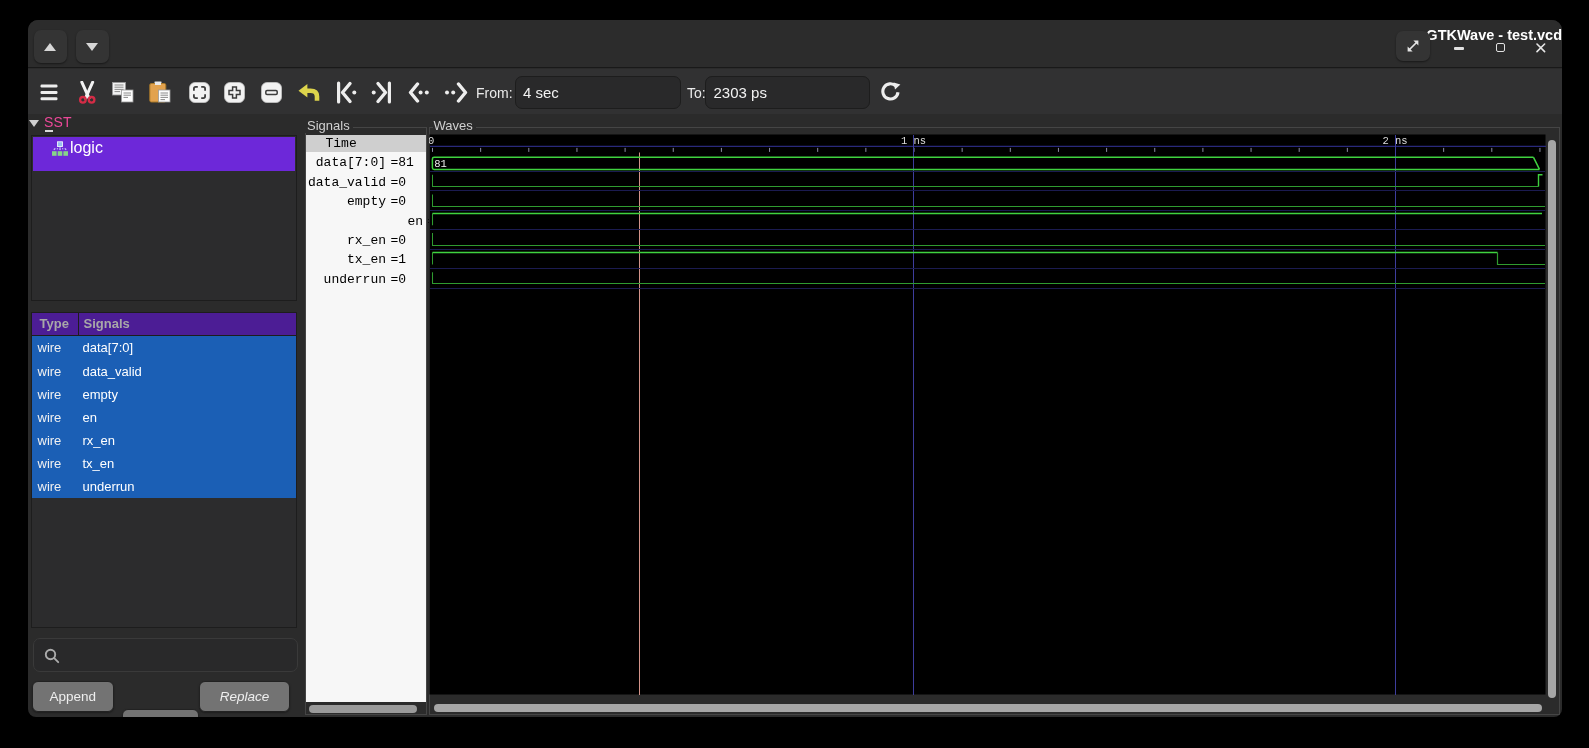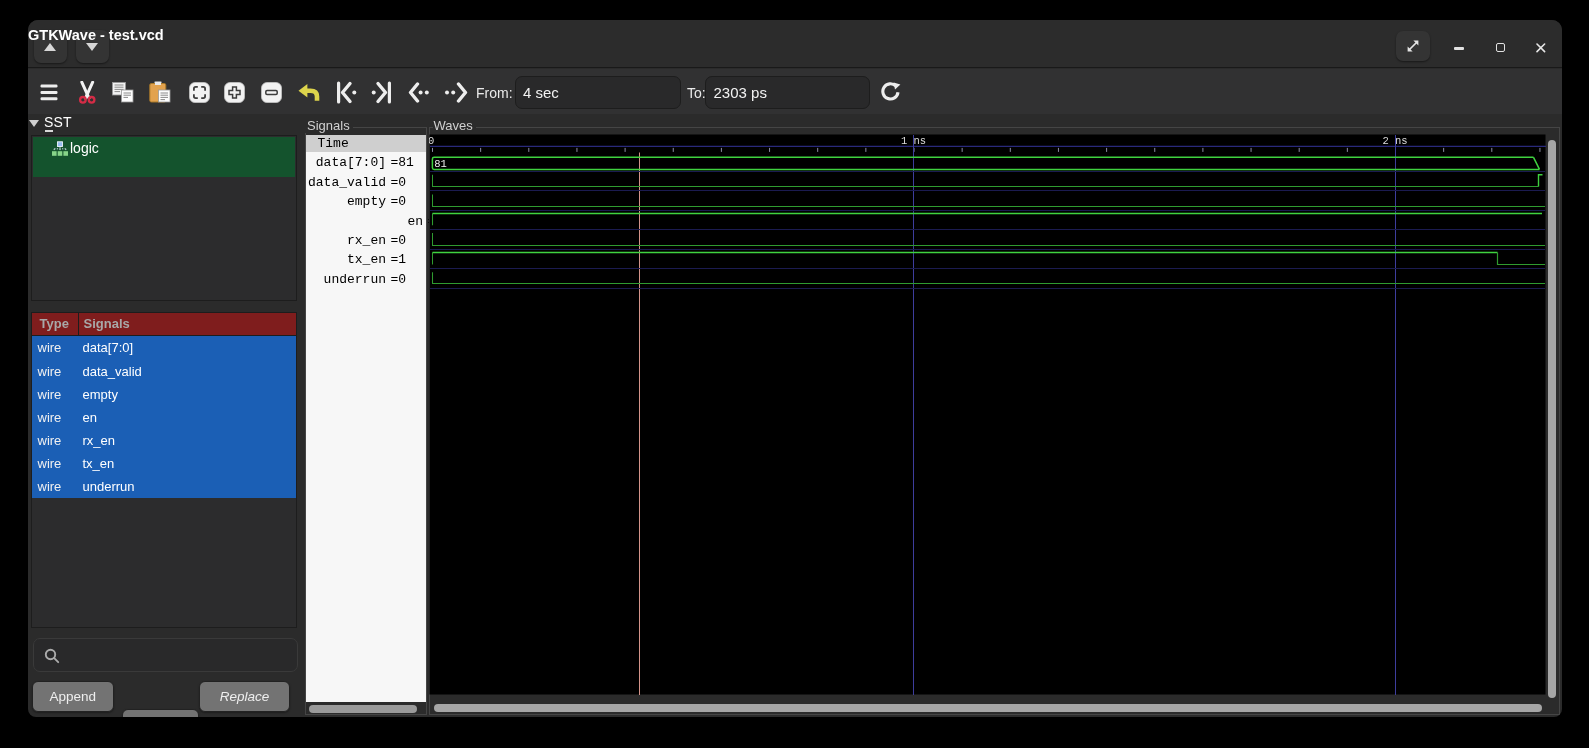--- a/index.html
+++ b/index.html
@@ -18,7 +18,7 @@
   .tri-dn { position:absolute; left:10px; top:13px; width:0; height:0;
             border-left:6.5px solid transparent; border-right:6.5px solid transparent;
             border-top:8px solid #d6d6d6; }
-  #wtitle { position:absolute; left:0; top:7px; width:1534px; text-align:left;
+  #wtitle { position:absolute; left:0; top:7px; width:1534px; text-align:right;
             font-size:14.5px; font-weight:bold; color:#fff; }
   #wsub   { position:absolute; left:0; top:26px; width:1534px; text-align:center;
             font-size:12.5px; color:#9b9b9b; }

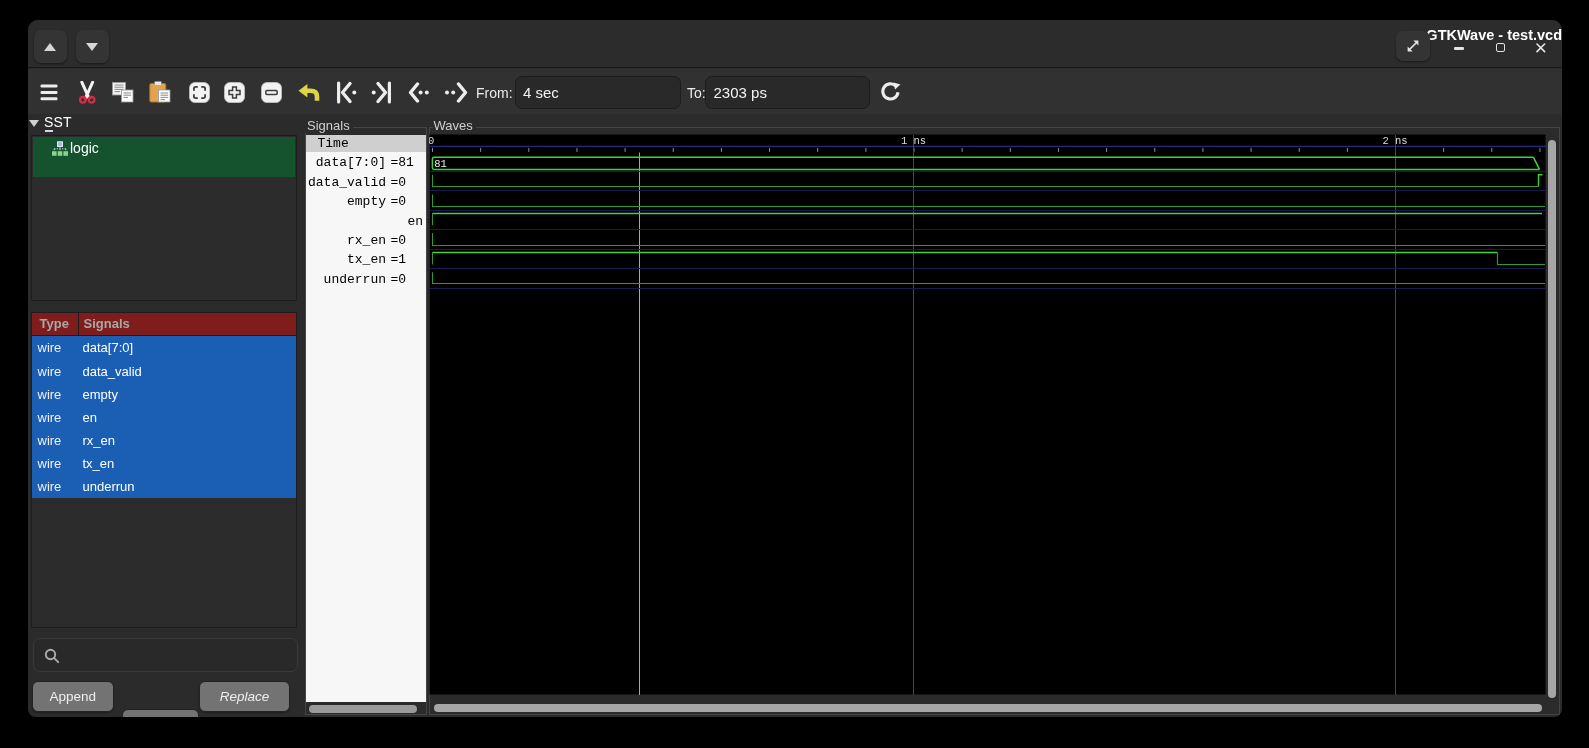--- a/index.html
+++ b/index.html
@@ -30,7 +30,7 @@
             font-size:15px; line-height:31px; padding-left:7.5px; }
   
   .panelbox { position:absolute; background:#2c2c2d; border:1px solid #1d1d1d; }
-  #sstlabel { position:absolute; left:16px; top:94px; font-size:14px; color:#ffffff; letter-spacing:0.2px; }
+  #sstlabel { position:absolute; left:16px; top:94px; font-size:14px; color:#ec4899; letter-spacing:0.2px; }
   #ssttri { position:absolute; left:1px; top:100px; width:0; height:0;
             border-left:5.5px solid transparent; border-right:5.5px solid transparent;
             border-top:7px solid #d0d0d0; }

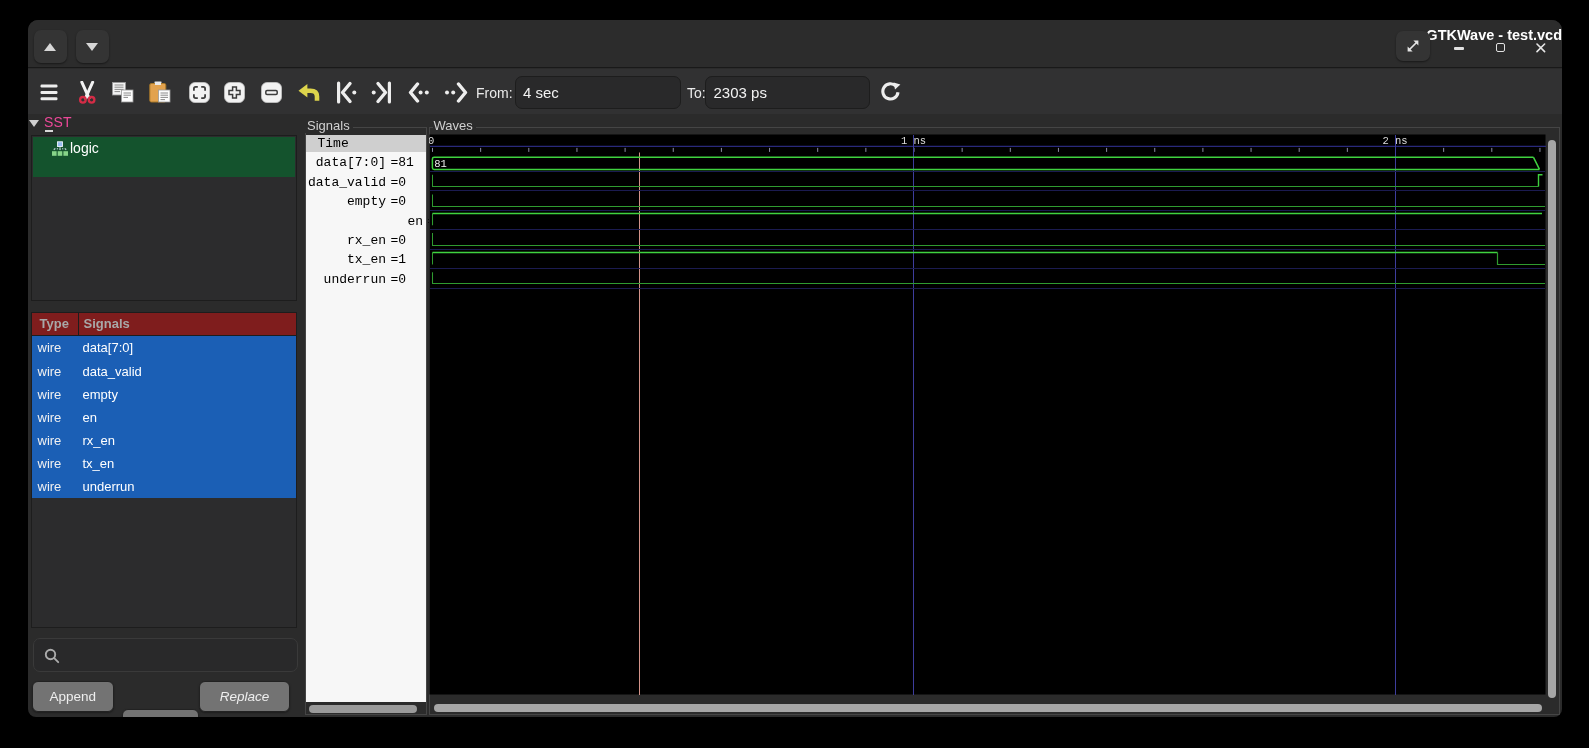--- a/index.html
+++ b/index.html
@@ -34,8 +34,8 @@
   #ssttri { position:absolute; left:1px; top:100px; width:0; height:0;
             border-left:5.5px solid transparent; border-right:5.5px solid transparent;
             border-top:7px solid #d0d0d0; }
-  #logicrow { position:absolute; left:1px; top:1.5px; height:40px; right:1px;
-              background:#14532d; color:#fff; font-size:14px; line-height:22.5px; }
+  #logicrow { position:absolute; left:1px; top:1.5px; height:34px; right:1px;
+              background:#6d28d9; color:#fff; font-size:16px; line-height:22.5px; }
   #thead { position:absolute; left:0; top:0; width:100%; height:22.5px; background:#7f1d1d;
            border-bottom:1px solid #1d1d1d; color:#a8a8a8; font-weight:bold; font-size:13px;
            line-height:22px; }

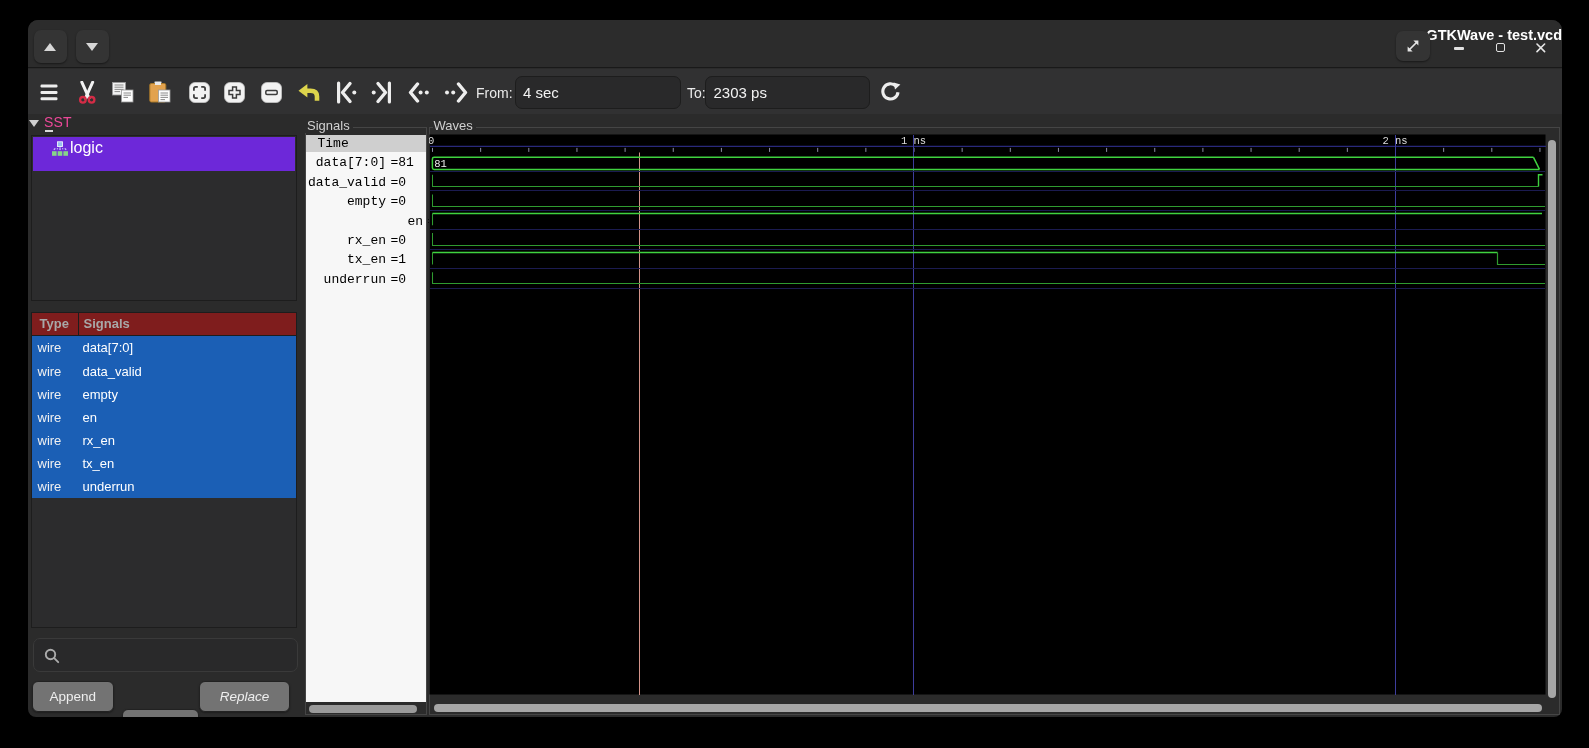--- a/index.html
+++ b/index.html
@@ -54,7 +54,7 @@
   #sigwhite { position:absolute; left:277.5px; top:114.5px; width:120px; height:567px;
               background:#f7f7f7; font-family:"Liberation Mono", monospace; font-size:13px; color:#000; }
   #timehdr { position:absolute; left:0; top:0; width:120px; height:17.6px; background:#cfcfcf;
-             line-height:17.6px; padding-left:12px; }
+             line-height:17.6px; padding-left:20px; }
   .srow { position:absolute; left:0; width:117px; height:19.4px; line-height:19.4px; white-space:pre; }
   .srow .nm { display:inline-block; width:80.5px; text-align:right; }
   .sbar { position:absolute; background:#a6a6a6; border-radius:4px; }

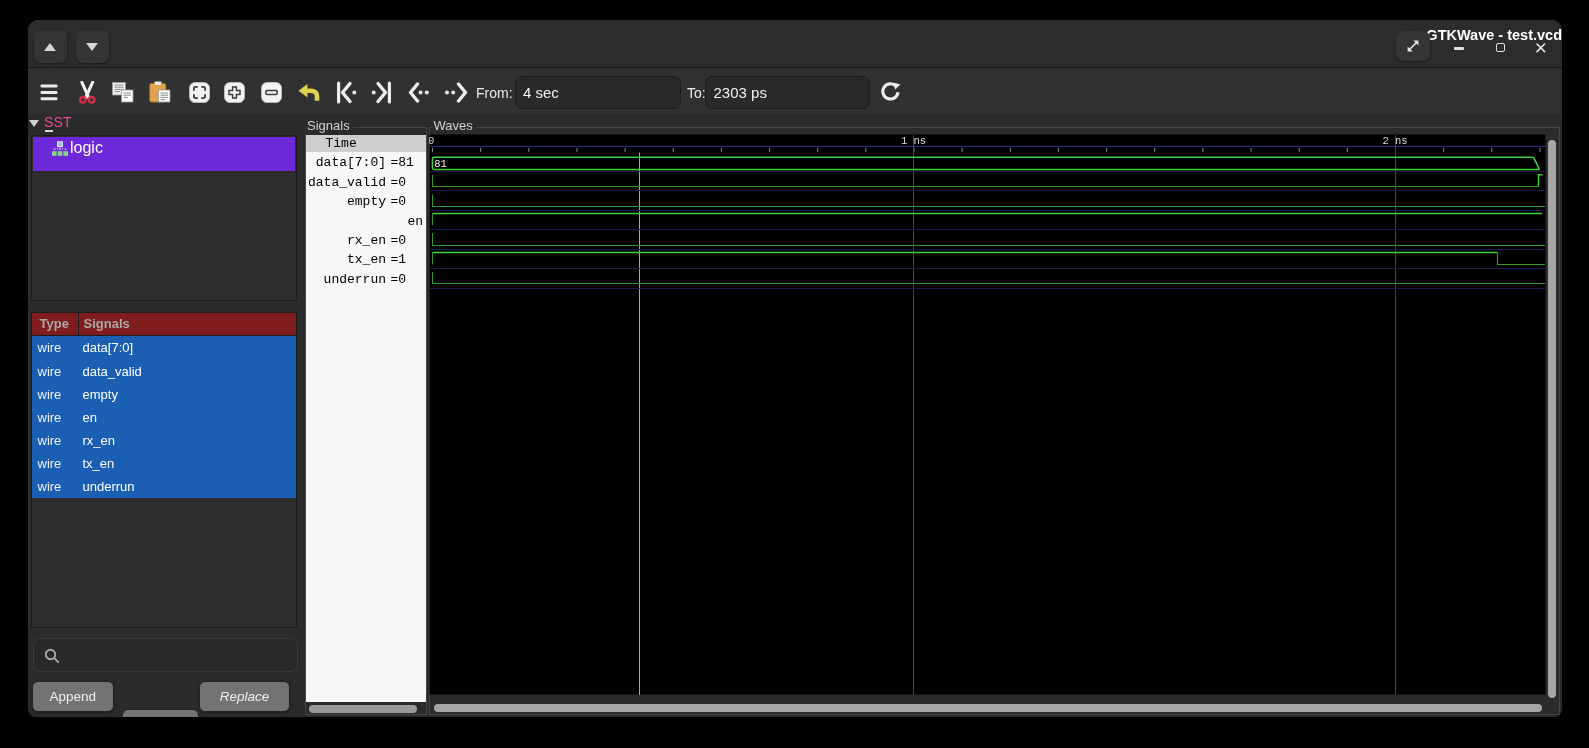--- a/index.html
+++ b/index.html
@@ -36,7 +36,7 @@
             border-top:7px solid #d0d0d0; }
   #logicrow { position:absolute; left:1px; top:1.5px; height:34px; right:1px;
               background:#6d28d9; color:#fff; font-size:16px; line-height:22.5px; }
-  #thead { position:absolute; left:0; top:0; width:100%; height:22.5px; background:#7f1d1d;
+  #thead { position:absolute; left:0; top:0; width:100%; height:22.5px; background:#4c1d95;
            border-bottom:1px solid #1d1d1d; color:#a8a8a8; font-weight:bold; font-size:13px;
            line-height:22px; }
   .trow { position:absolute; left:0; width:100%; height:23.4px; background:#1b5fb5;

